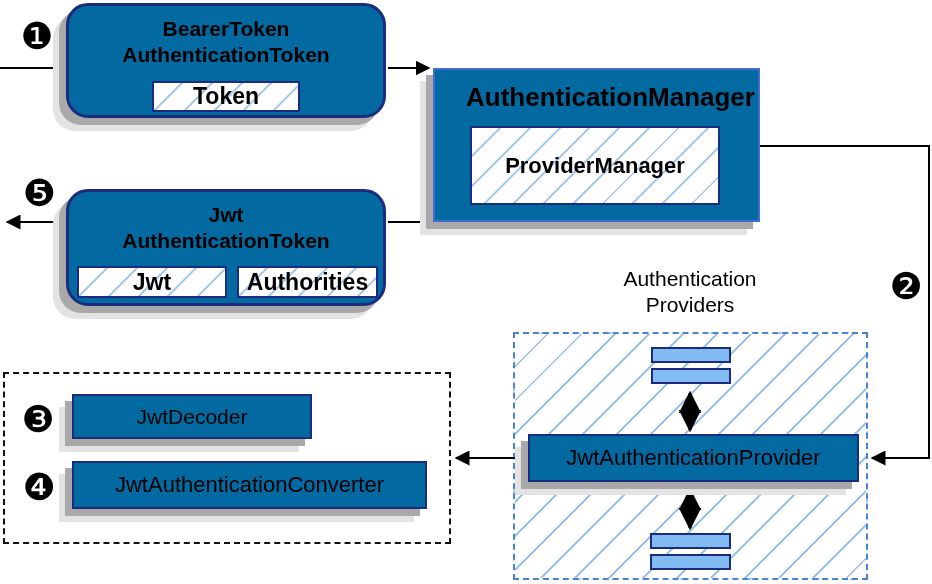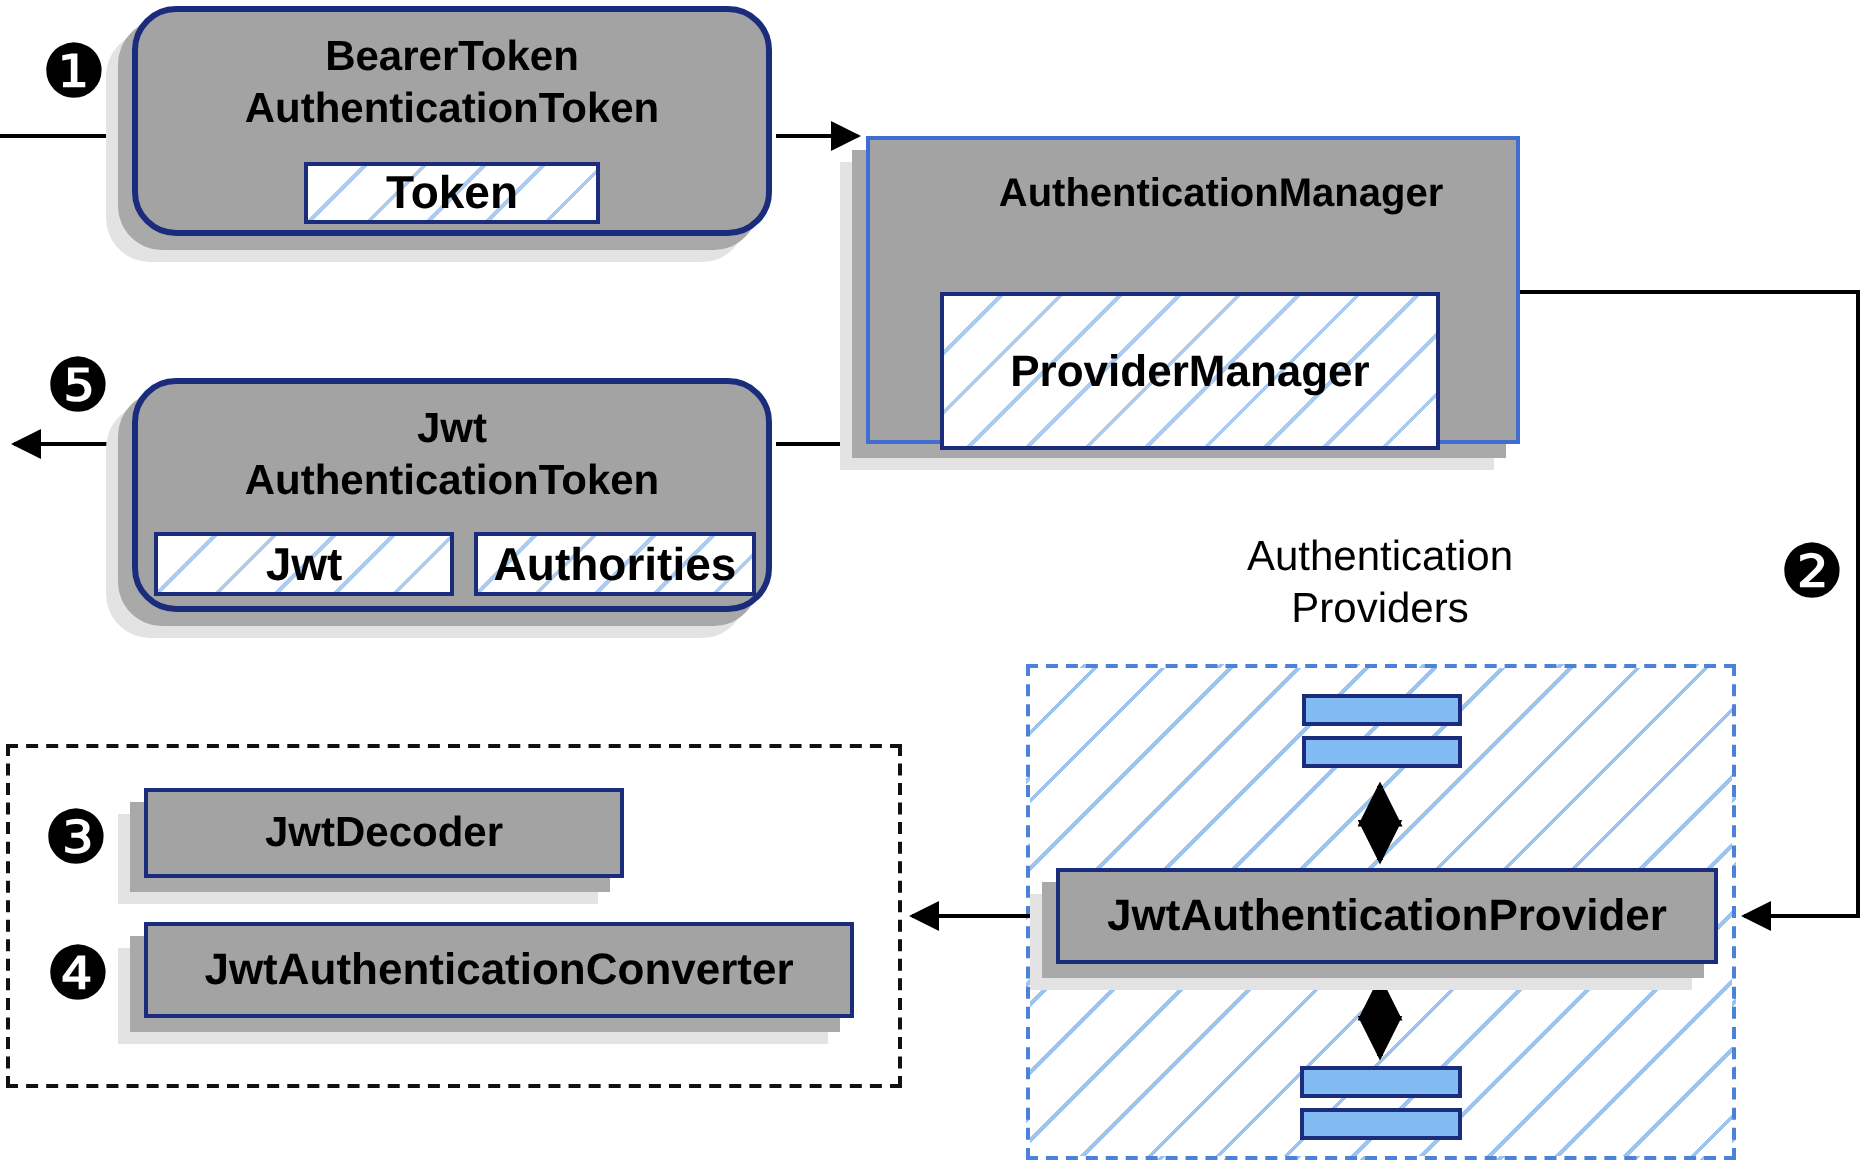--- a/index.html
+++ b/index.html
@@ -18,7 +18,7 @@
 
   
   .node{position:absolute;box-sizing:border-box;}
-  .blue-fill{background:#a3a3a3;}
+  .blue-fill{background:#0369a1;}
   .navy-border{border:2px solid #1b2c7d;}
   .shadowed{box-shadow:-7px 7px 0 0 #a9a9a9, -13px 13px 0 0 #e3e3e3;}
   .rounded{border-radius:22px;border-width:3px;}

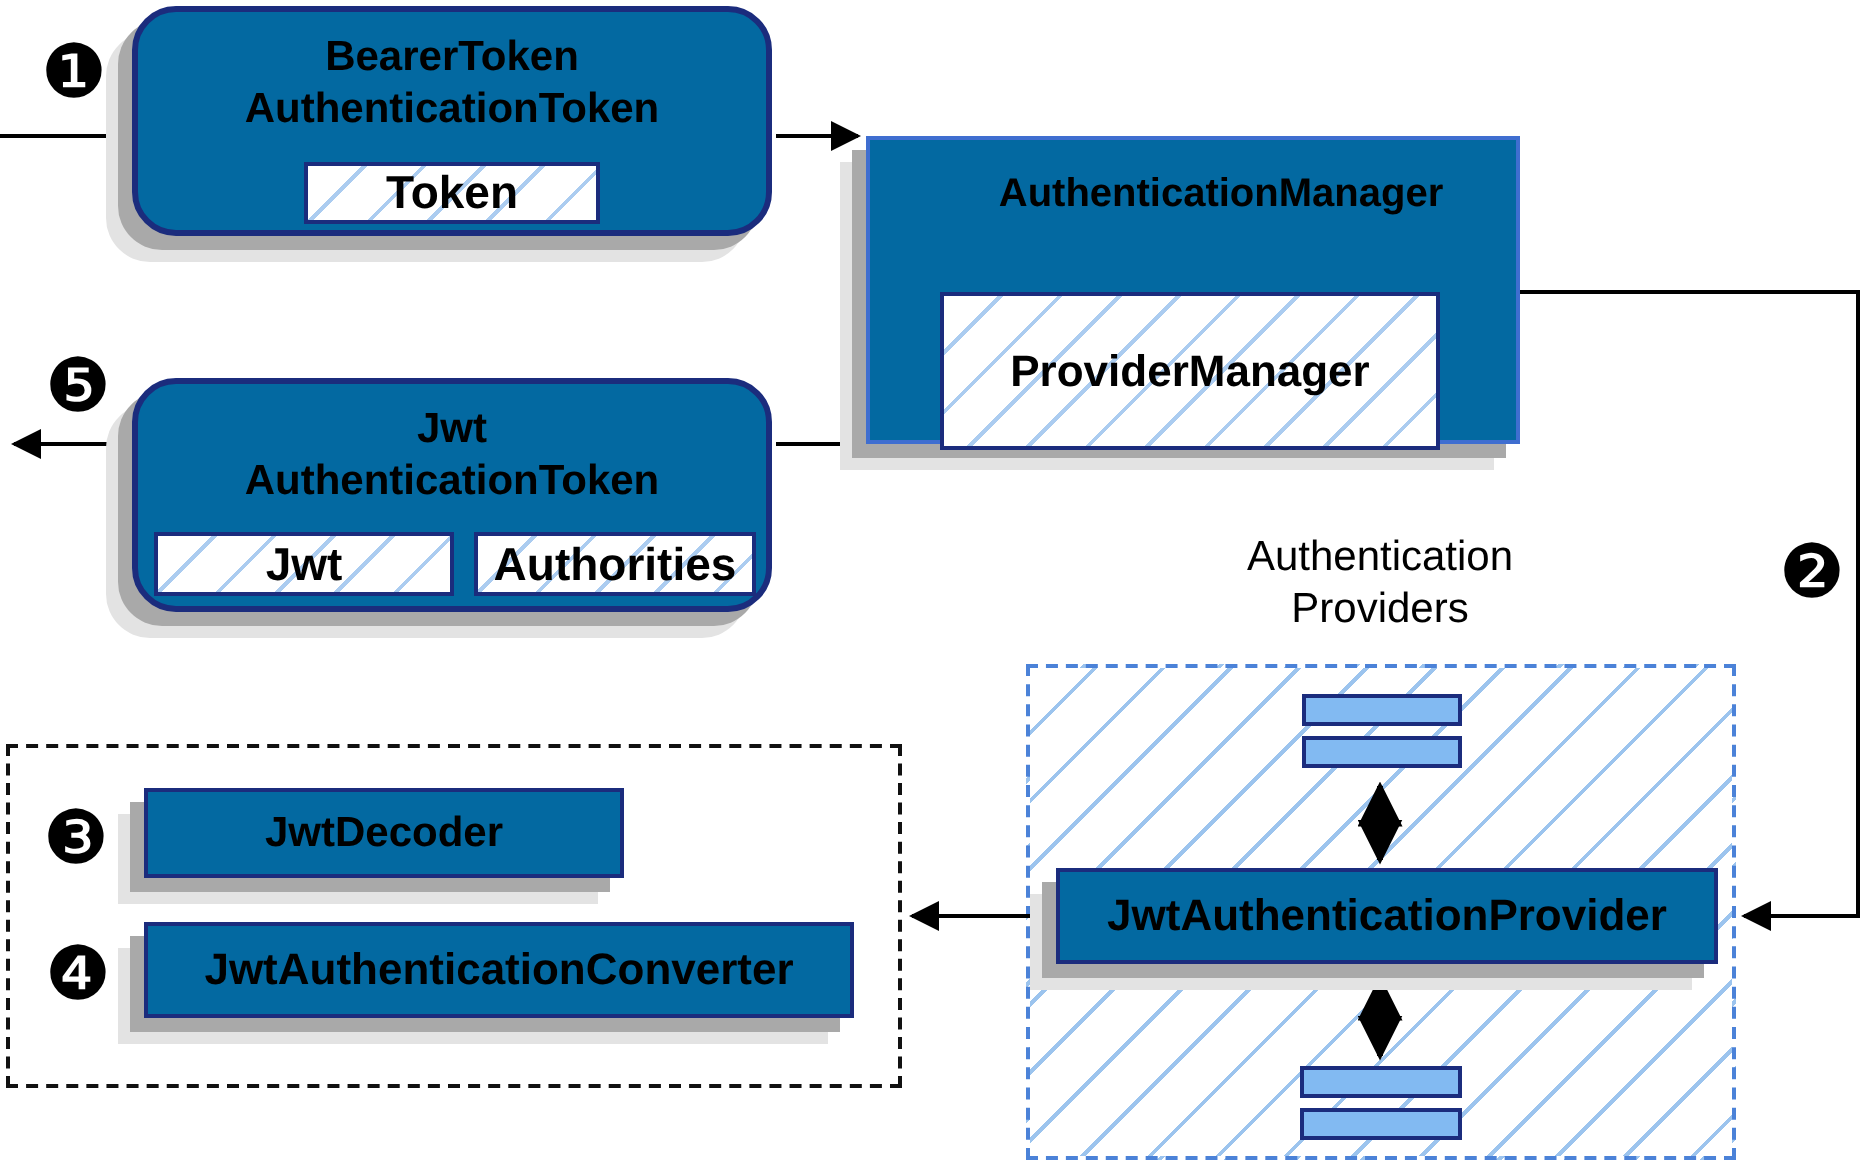--- a/index.html
+++ b/index.html
@@ -111,7 +111,7 @@
   </div>
 
   <div class="node blue-fill shadowed" style="left:433px;top:68px;width:327px;height:154px;border:2px solid #3f6ed0;">
-    <div class="title" style="font-size:20px;padding-top:14px;margin-left:28px;">AuthenticationManager</div>
+    <div class="title" style="font-size:26px;padding-top:14px;margin-left:28px;">AuthenticationManager</div>
     <div class="inner-box hatch" style="left:35px;top:56px;width:250px;height:79px;font-size:22px;margin-top:20px;">ProviderManager</div>
   </div>
 

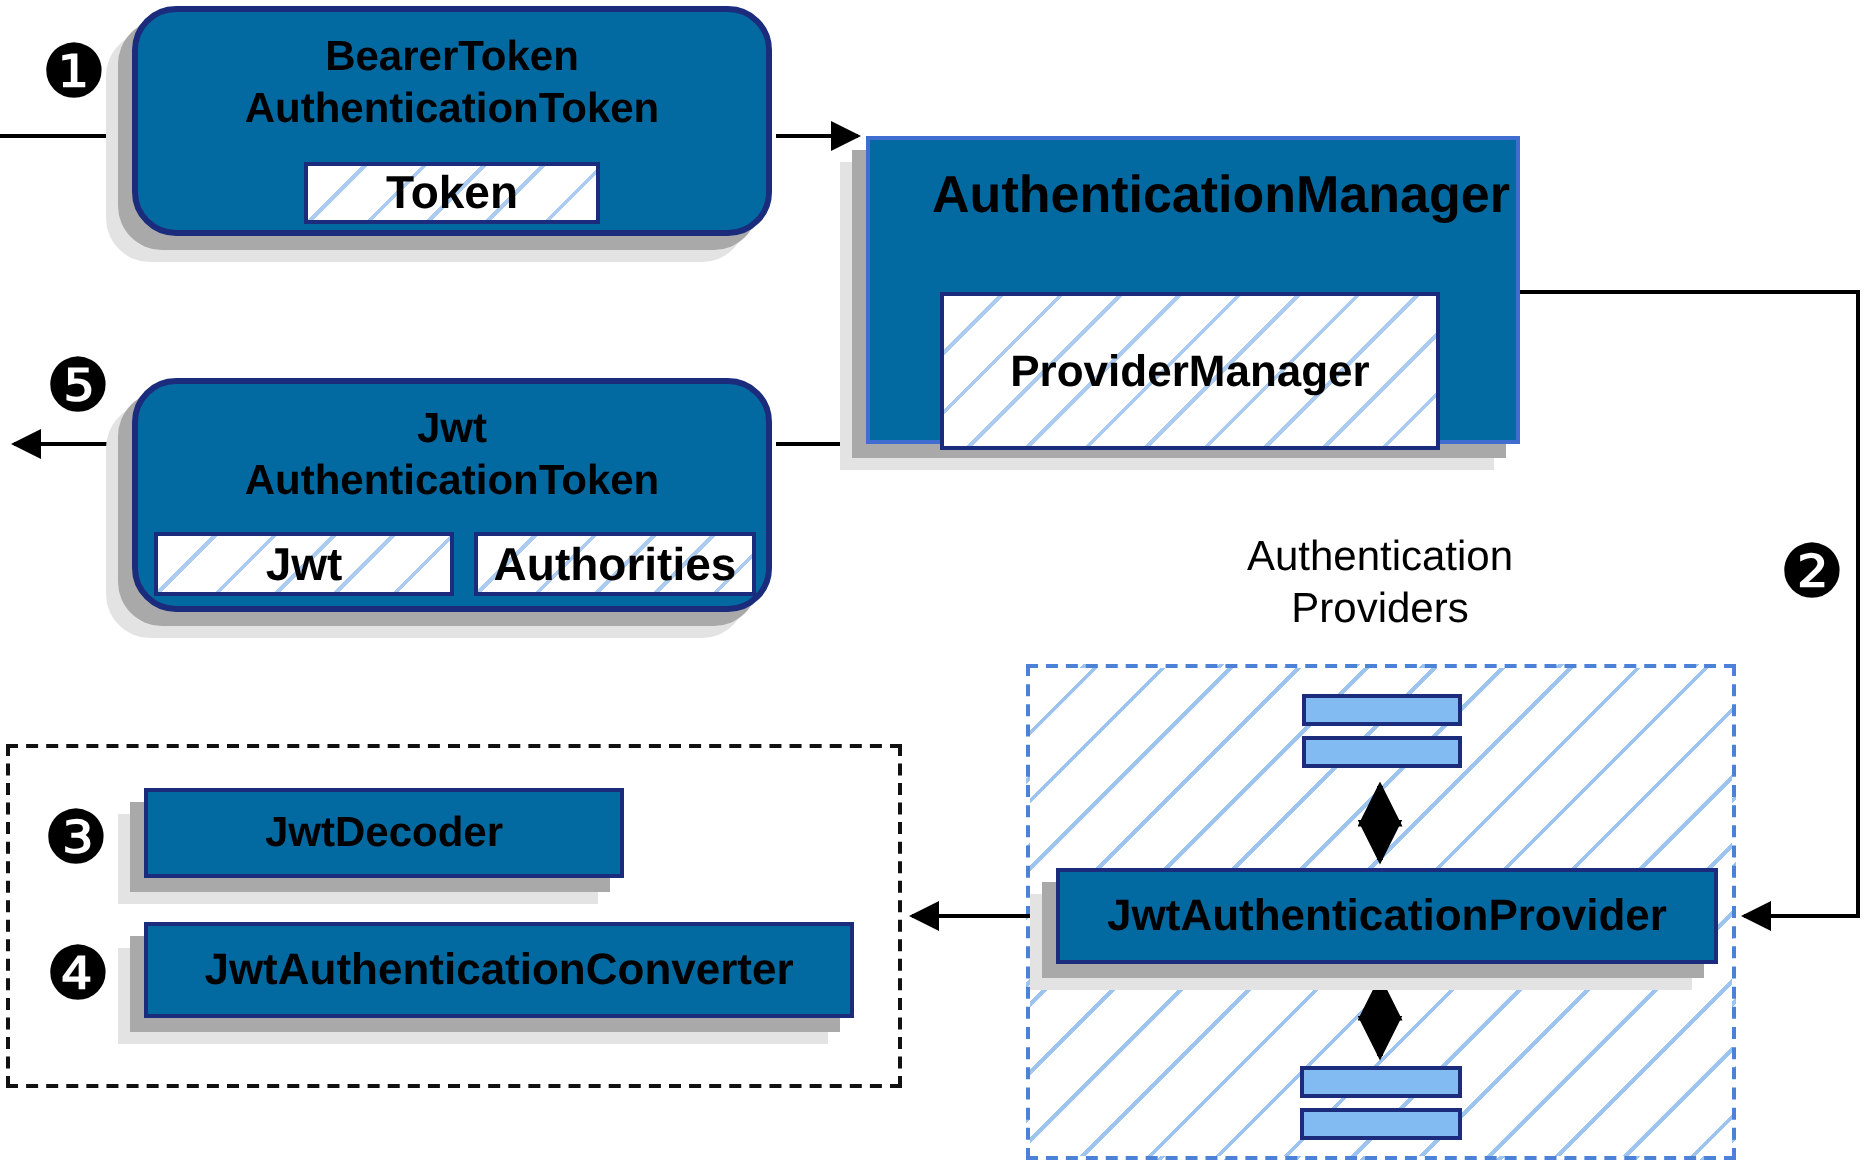--- a/index.html
+++ b/index.html
@@ -112,7 +112,7 @@
 
   <div class="node blue-fill shadowed" style="left:433px;top:68px;width:327px;height:154px;border:2px solid #3f6ed0;">
     <div class="title" style="font-size:26px;padding-top:14px;margin-left:28px;">AuthenticationManager</div>
-    <div class="inner-box hatch" style="left:35px;top:56px;width:250px;height:79px;font-size:22px;margin-top:20px;">ProviderManager</div>
+    <div class="inner-box hatch" style="left:35px;top:56px;width:250px;height:79px;font-size:22px;">ProviderManager</div>
   </div>
 
   <div class="node blue-fill navy-border rounded shadowed" style="left:66px;top:160px;width:320px;height:117px;margin-top:29px;">

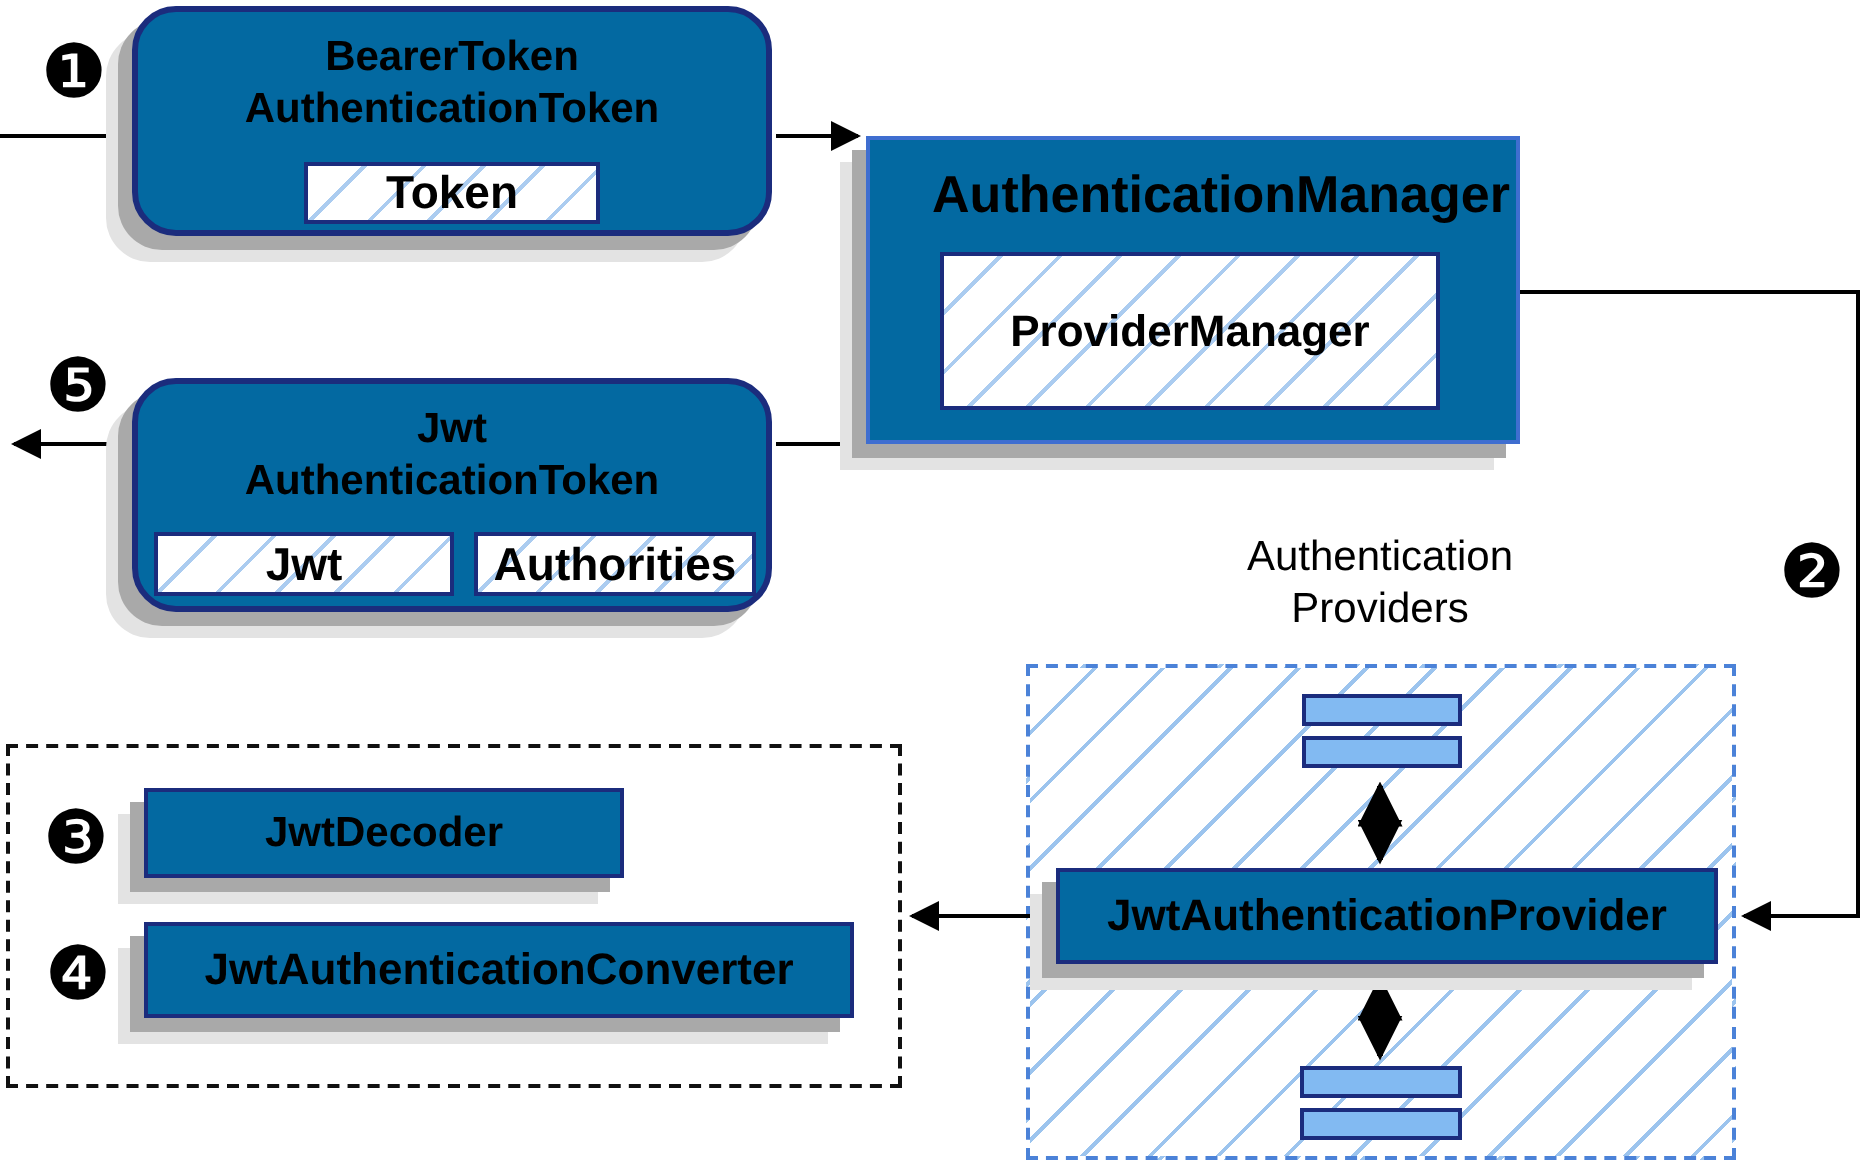--- a/index.html
+++ b/index.html
@@ -46,7 +46,7 @@
   }
   .label-box{
     display:flex;align-items:center;justify-content:center;
-    font-weight:bold;color:#000;
+    font-weight:normal;color:#000;
   }
   .badge{
     position:absolute;transform:translate(-50%,-50%);

